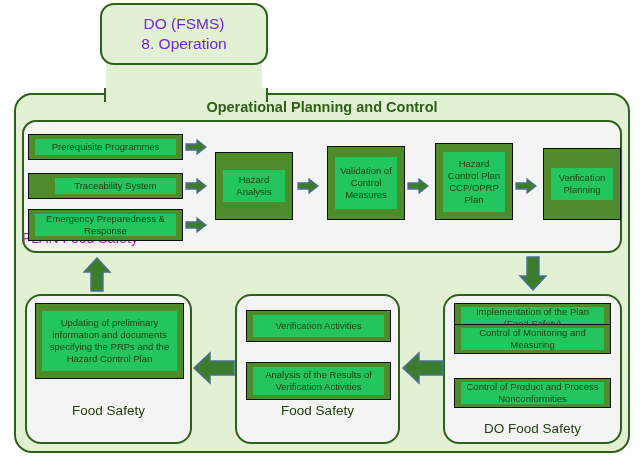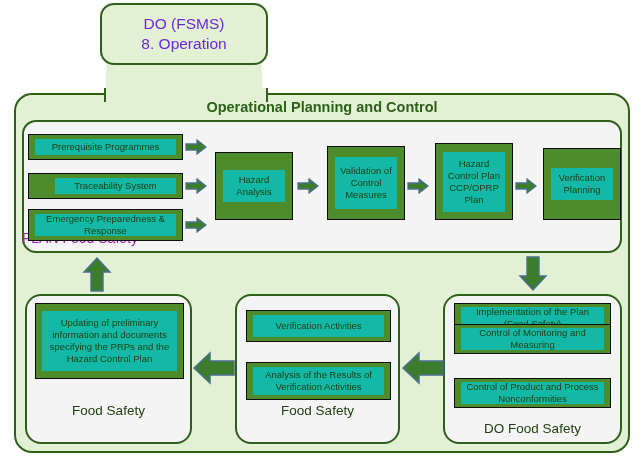--- a/index.html
+++ b/index.html
@@ -121,7 +121,7 @@
     z-index: 4;
   }
   .framed .inner {
-    background: #14b8a6;
+    background: #22c55e;
     border: 1px solid #4e8c2b;
     box-sizing: border-box;
     width: calc(100% - 10px);

